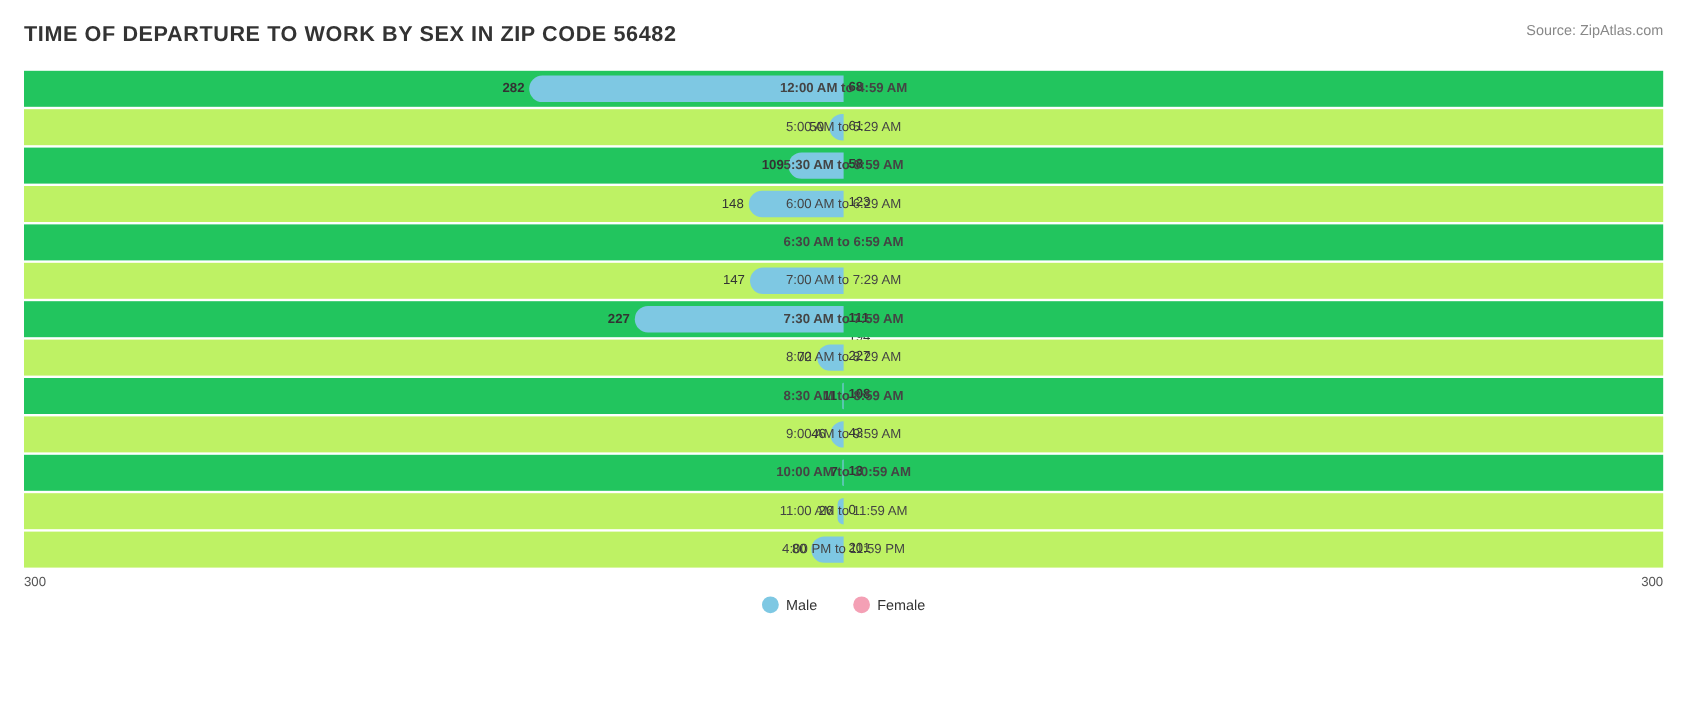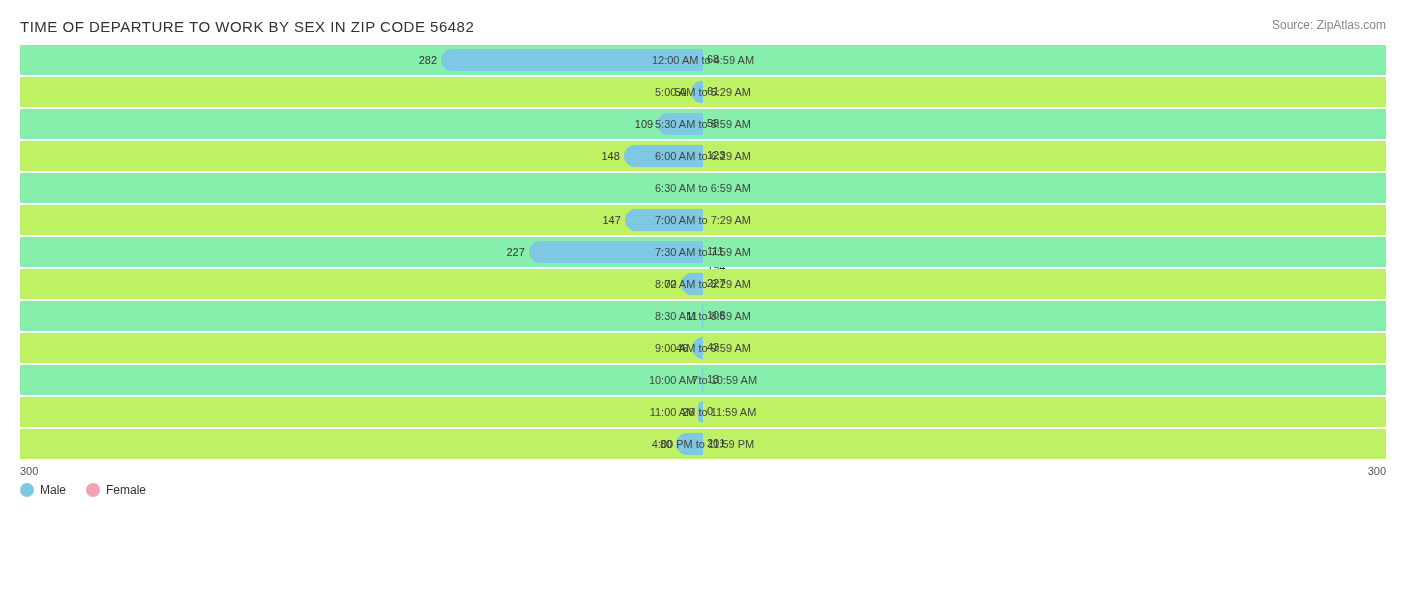--- a/index.html
+++ b/index.html
@@ -17,10 +17,10 @@
       position: relative;
     }
     .chart-title {
-      font-size: 15px;
-      font-weight: normal;
+      font-size: 18px;
+      font-weight: bold;
       color: #333;
-      margin-bottom: 10px;
+      margin-bottom: 20px;
       text-transform: uppercase;
       letter-spacing: 0.5px;
     }

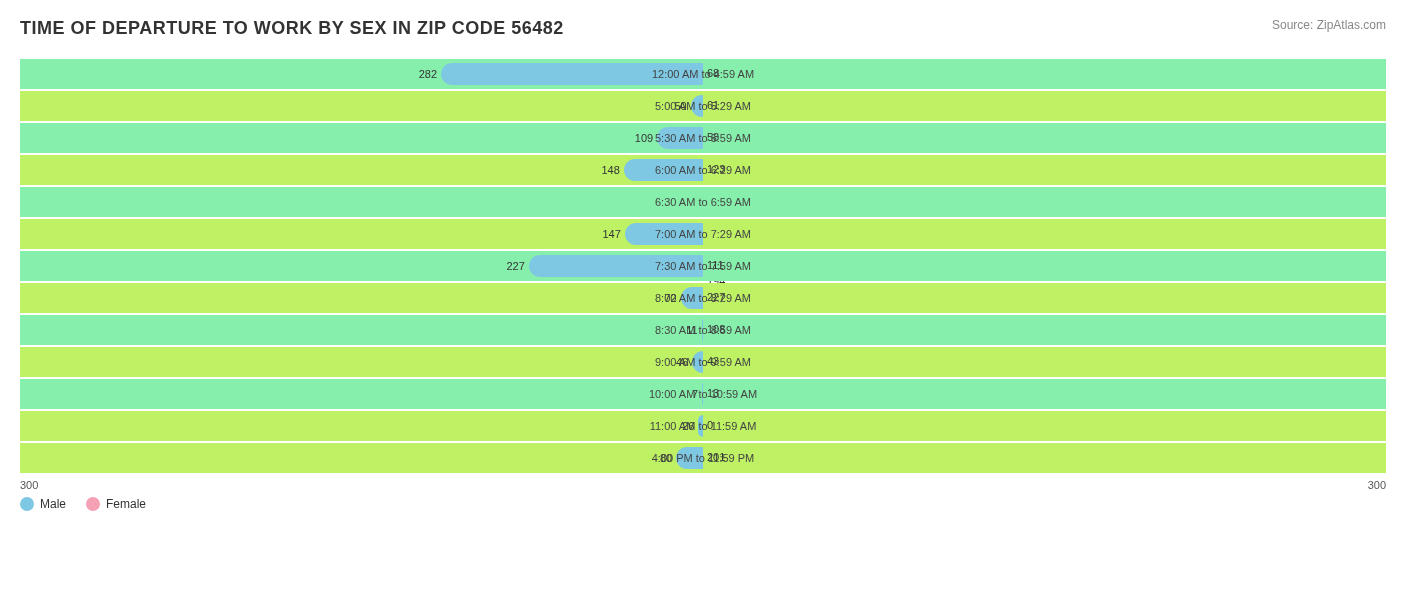--- a/index.html
+++ b/index.html
@@ -39,7 +39,8 @@
       position: relative;
     }
     .row-bg-even {
-      background: #86efac;
+      background: #22c55e;
+      font-weight: bold;
     }
     .row-bg-odd {
       background: #bef264;

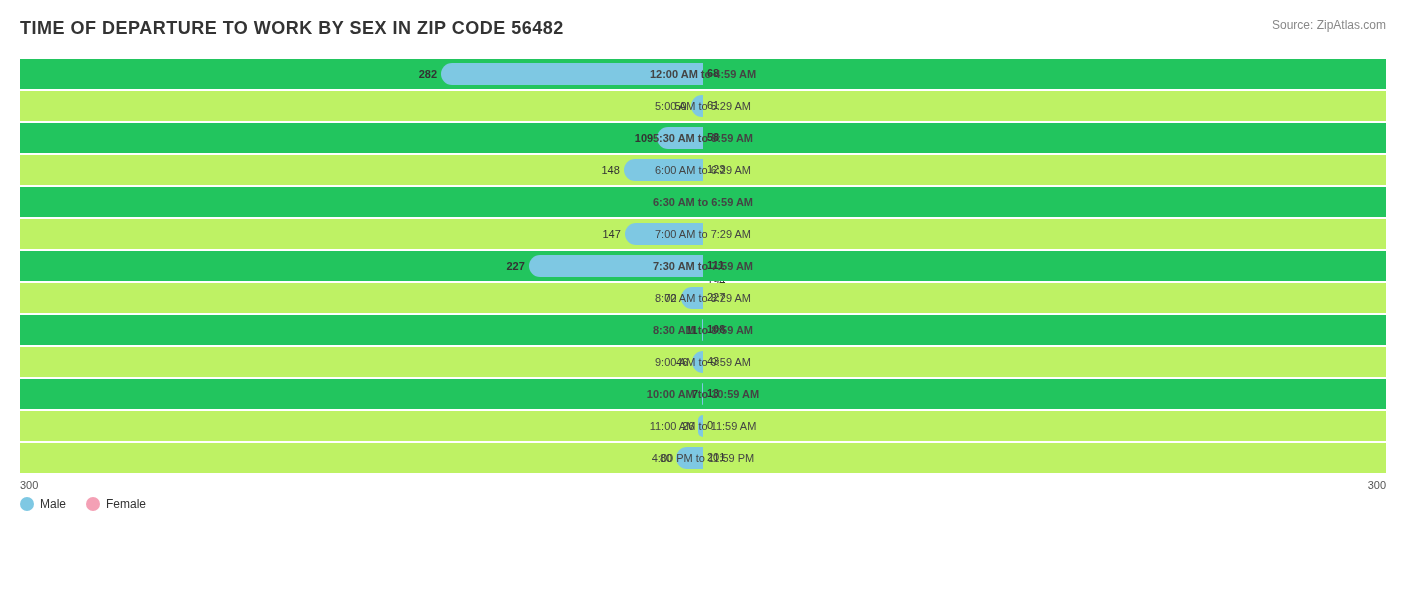--- a/index.html
+++ b/index.html
@@ -107,7 +107,8 @@
     }
     .legend {
       display: flex;
-      gap: 20px;
+      justify-content: center;
+      gap: 30px;
       margin-top: 6px;
     }
     .legend-item {

